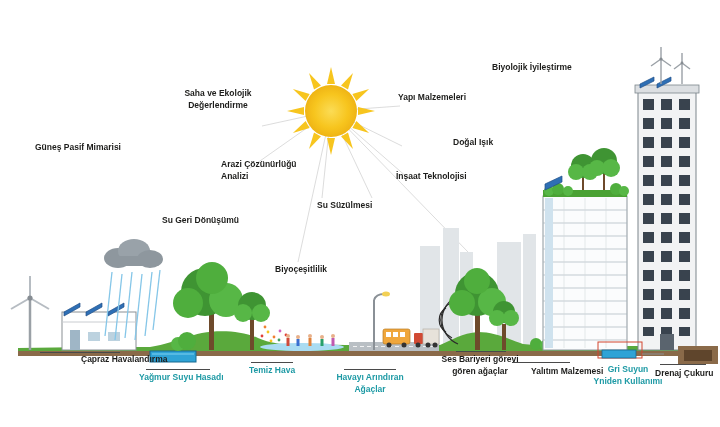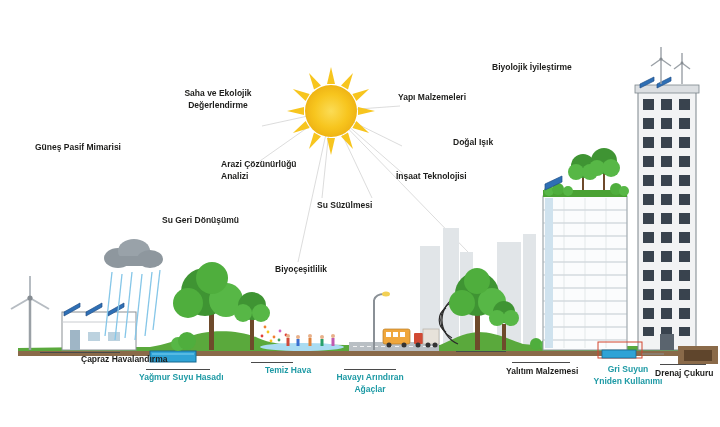--- a/index.html
+++ b/index.html
@@ -309,6 +309,8 @@
 <div class="lbl teal ctr" style="left:328px; top:372px; width:84px;">Havayı Arındıran
 Ağaçlar</div>
 
+<div class="lbl ctr" style="left:436px; top:354px; width:88px;">Ses Bariyeri görevi
+gören ağaçlar</div>
 
 <div class="lbl" style="left:506px; top:366px;">Yalıtım Malzemesi</div>
 

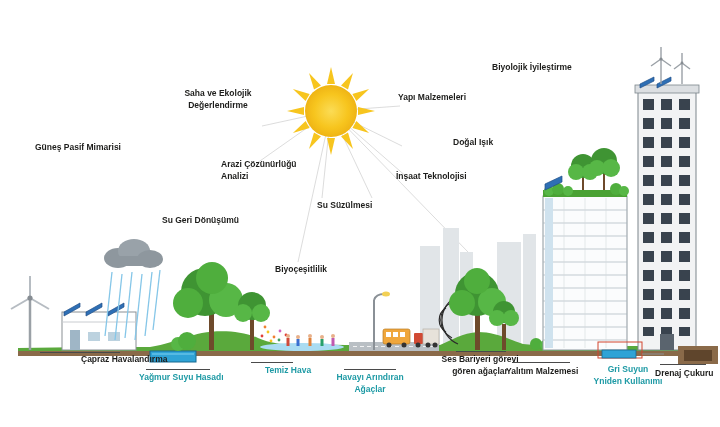--- a/index.html
+++ b/index.html
@@ -304,7 +304,7 @@
 
 <div class="lbl teal" style="left:139px; top:372px;">Yağmur Suyu Hasadı</div>
 
-<div class="lbl teal" style="left:265px; top:365px;">Temiz Hava</div>
+<div class="lbl teal" style="left:249px; top:365px;">Temiz Hava</div>
 
 <div class="lbl teal ctr" style="left:328px; top:372px; width:84px;">Havayı Arındıran
 Ağaçlar</div>

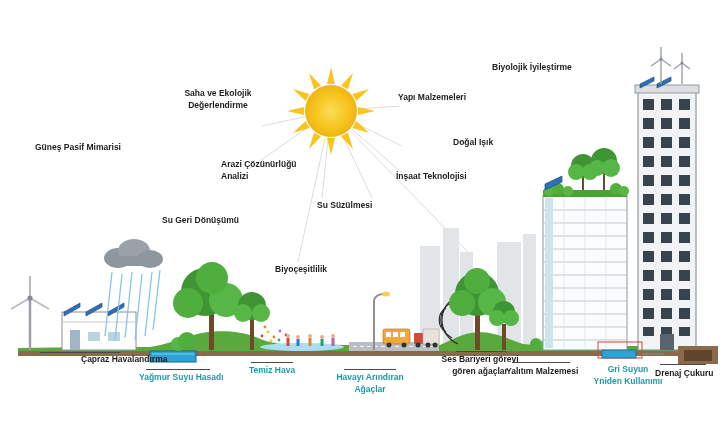--- a/index.html
+++ b/index.html
@@ -312,7 +312,7 @@
 <div class="lbl ctr" style="left:436px; top:354px; width:88px;">Ses Bariyeri görevi
 gören ağaçlar</div>
 
-<div class="lbl" style="left:506px; top:366px;">Yalıtım Malzemesi</div>
+<div class="lbl" style="left:506px; top:366px;padding-left:25px;">Yalıtım Malzemesi</div>
 
 <div class="lbl teal ctr" style="left:592px; top:364px; width:72px;">Gri Suyun
 Yniden Kullanımı</div>

